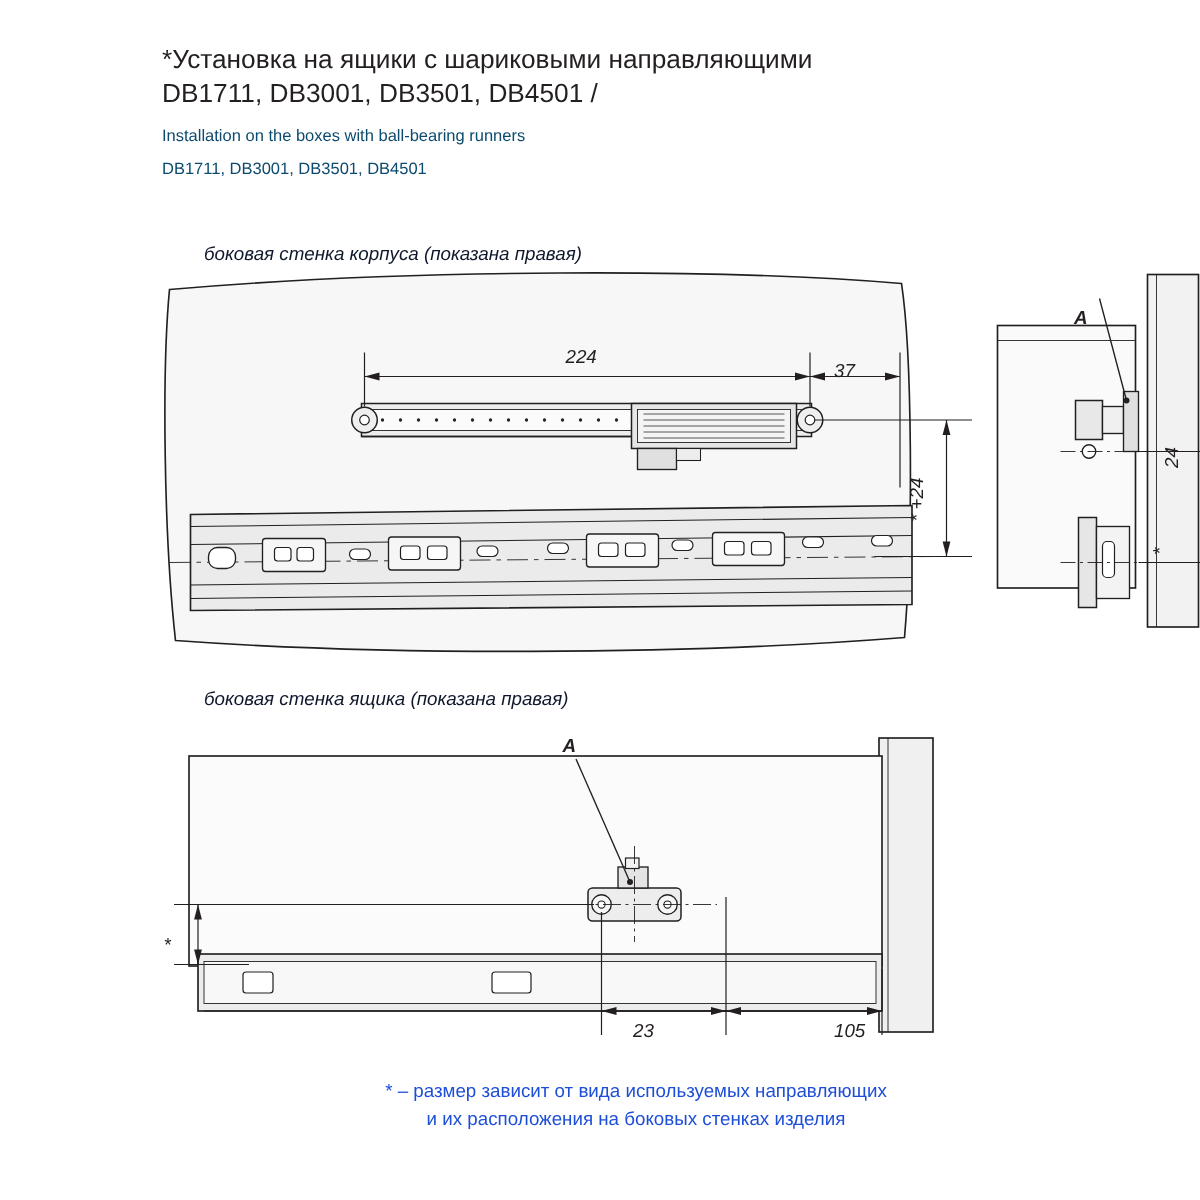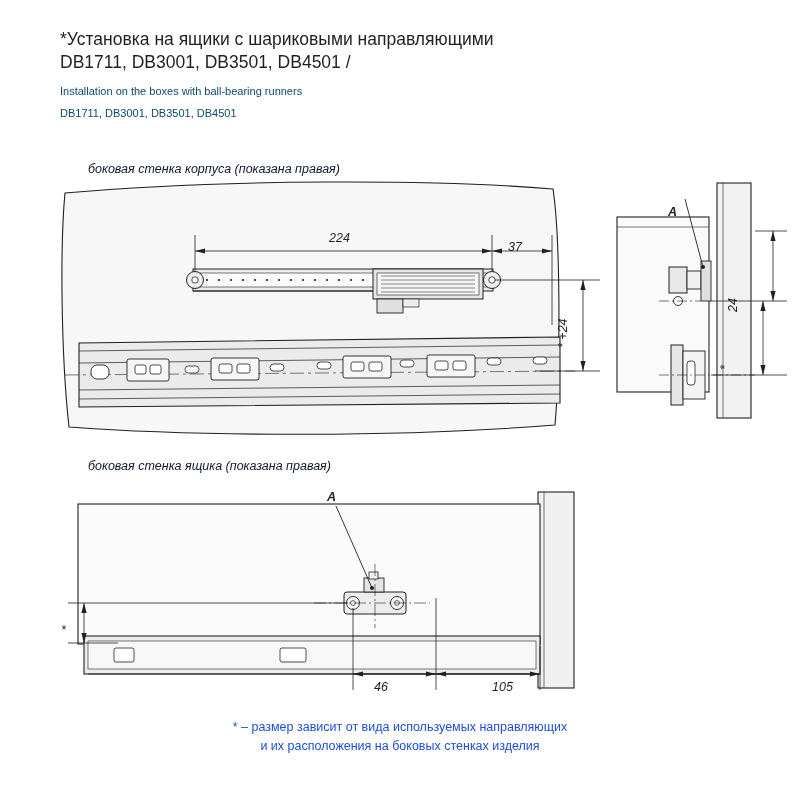--- a/index.html
+++ b/index.html
@@ -18,6 +18,7 @@
   .page {
     position: absolute;
     inset: 0;
+    margin-left: 48px;
   }
   
   .title-block {

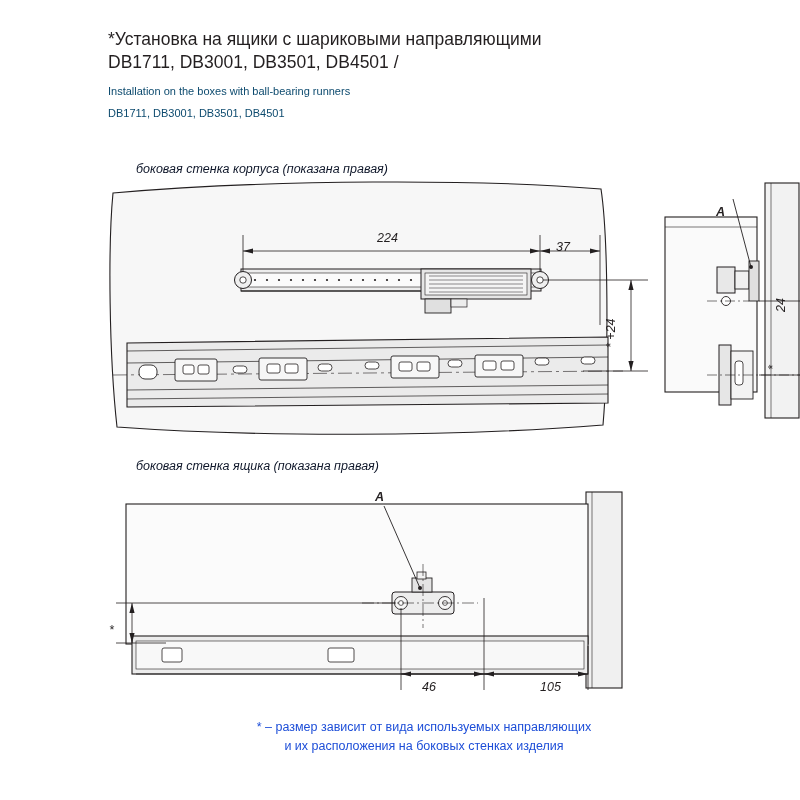--- a/index.html
+++ b/index.html
@@ -312,7 +312,7 @@
 
   <div class="dim" style="left:327px; top:490px; font-weight:bold;">A</div>
   <div class="dim" style="left:61px; top:623px;">*</div>
-  <div class="dim" style="left:374px; top:680px;">46</div>
+  <div class="dim" style="left:374px; top:680px;">23</div>
   <div class="dim" style="left:492px; top:680px;">105</div>
 
   <div class="footnote" style="top:718px;">*  – размер зависит от вида используемых направляющих

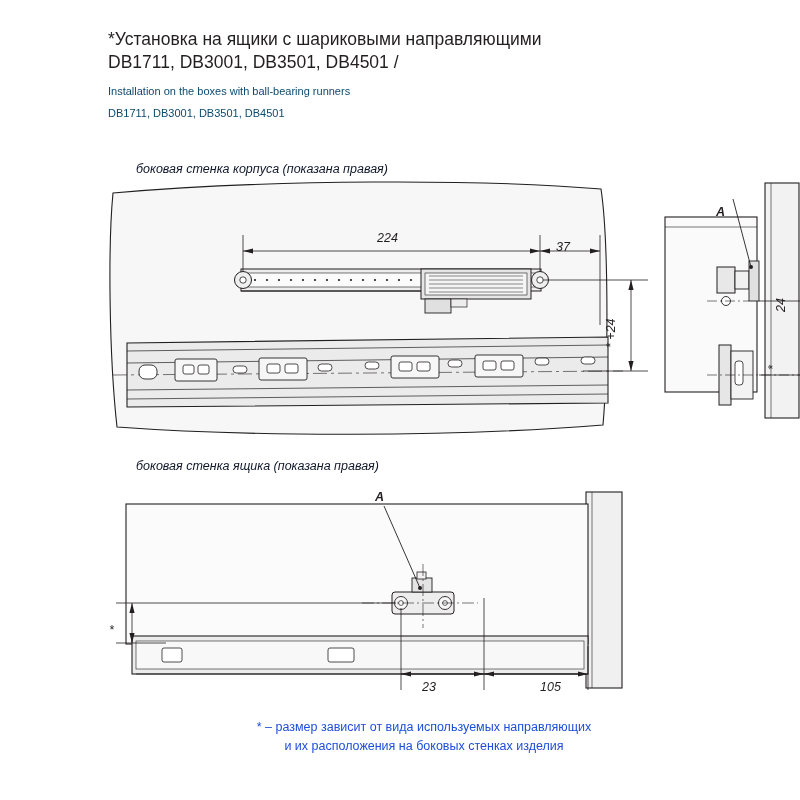--- a/index.html
+++ b/index.html
@@ -313,7 +313,7 @@
   <div class="dim" style="left:327px; top:490px; font-weight:bold;">A</div>
   <div class="dim" style="left:61px; top:623px;">*</div>
   <div class="dim" style="left:374px; top:680px;">23</div>
-  <div class="dim" style="left:492px; top:680px;">105</div>
+  <div class="dim" style="left:508px; top:680px;">105</div>
 
   <div class="footnote" style="top:718px;">*  – размер зависит от вида используемых направляющих
 и их расположения на боковых стенках изделия</div>

